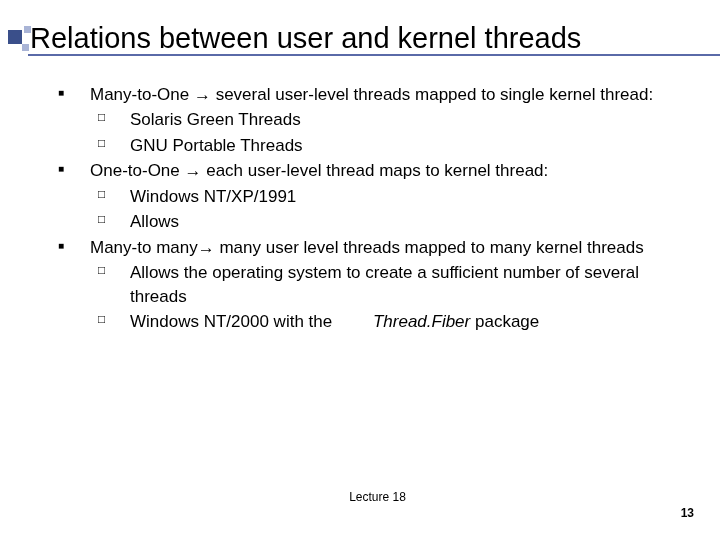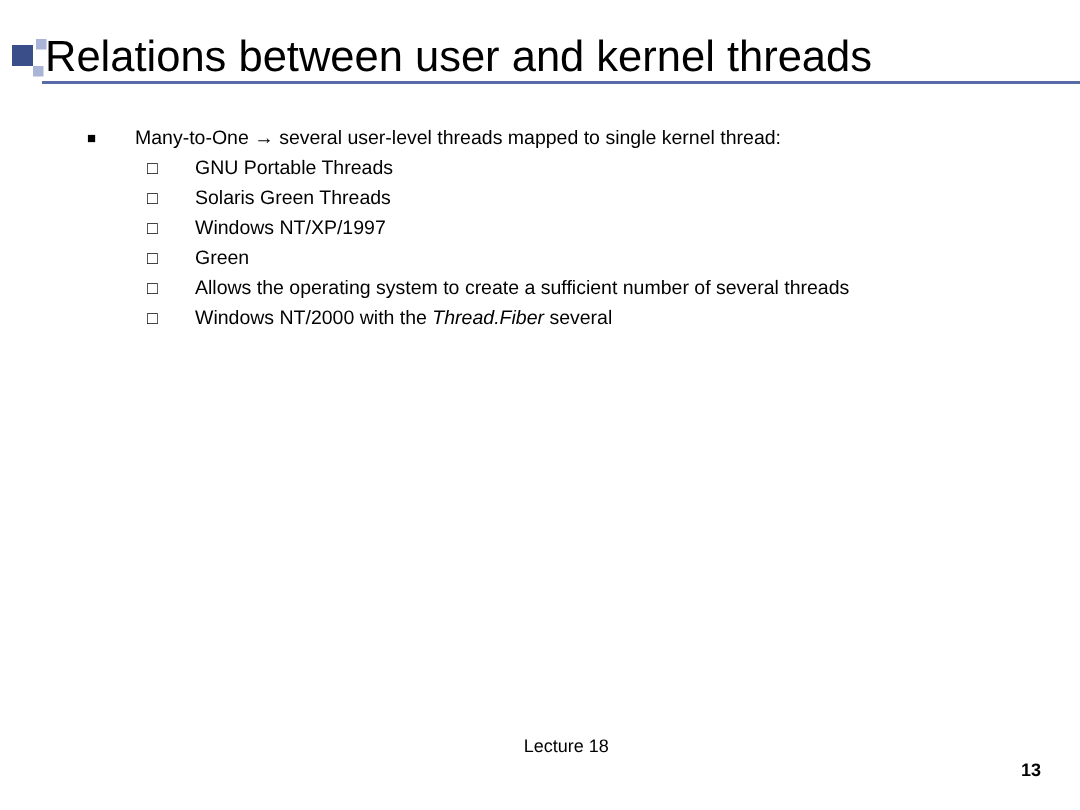--- a/index.html
+++ b/index.html
@@ -10,7 +10,7 @@
   .sq-small { position: absolute; width: 7px; height: 7px; background: #a9b4d6; }
   .rule { position: absolute; left: 28px; right: 0; top: 54px; height: 2px; background: #5a6aa8; }
   .title { font-size: 29px; font-weight: 400; margin-top: 0; margin-left: 0; letter-spacing: 0; }
-  .body { margin-top: 28px; margin-left: 16px; font-size: 13px; line-height: 1.38; }
+  .body { margin-top: 28px; margin-left: 16px; font-size: 17px; line-height: 1.38; }
   .l1 { position: relative; padding-left: 44px; margin-bottom: 2px; }
   .l1::before { content: "■"; position: absolute; left: 12px; top: 3px; font-size: 10px; color: #000; }
   .l2 { position: relative; padding-left: 84px; margin-bottom: 2px; }

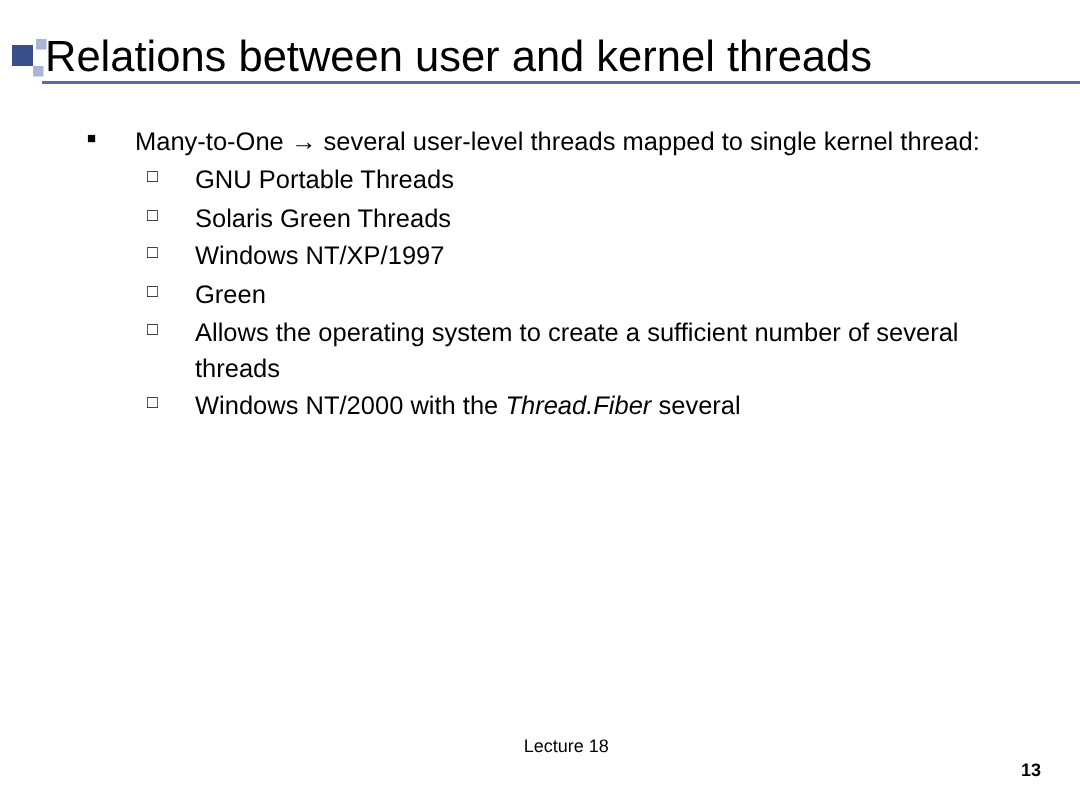--- a/index.html
+++ b/index.html
@@ -35,8 +35,8 @@
 
   <div class="body">
     <div class="l1">Many-to-One → several user-level threads mapped to single kernel thread:</div>
+    <div class="l2">Solaris Green Threads</div>
     <div class="l2">GNU Portable Threads</div>
-    <div class="l2">Solaris Green Threads</div>
 
     <div class="l2">Windows NT/XP/1997</div>
     <div class="l2">Green</div>

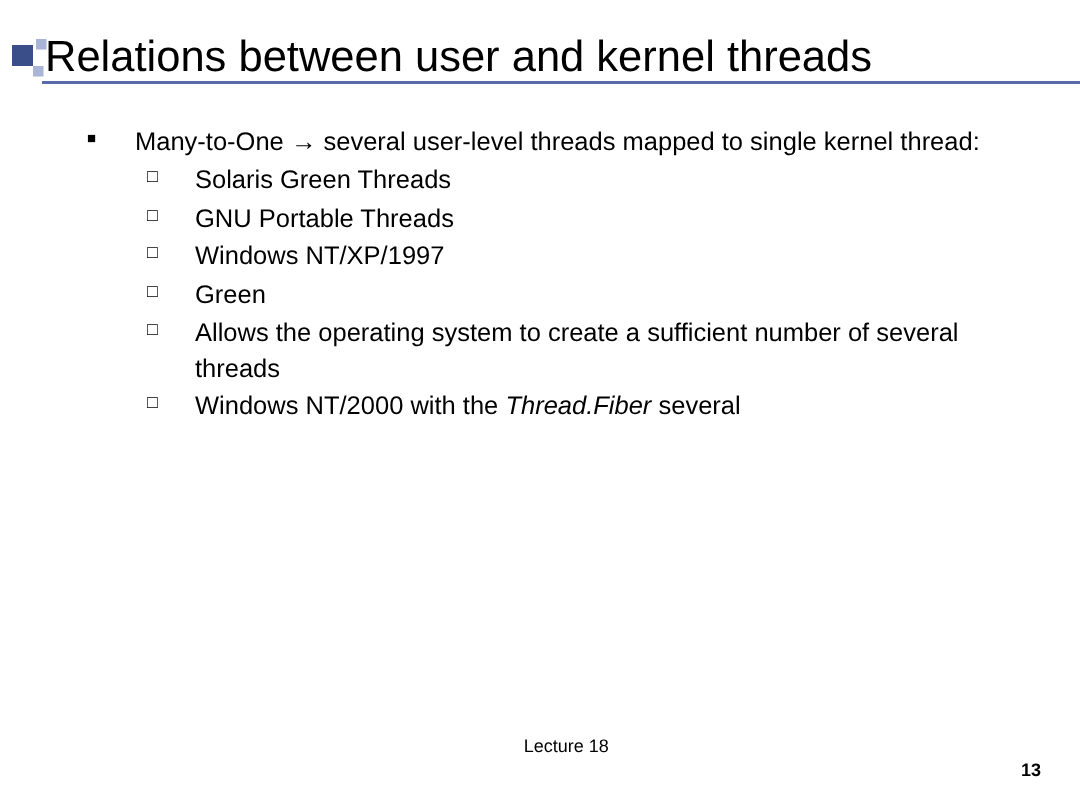--- a/index.html
+++ b/index.html
@@ -38,6 +38,7 @@
     <div class="l2">Solaris Green Threads</div>
     <div class="l2">GNU Portable Threads</div>
 
+    <div class="l1">One-to-One  → each user-level thread maps to kernel thread:</div>
     <div class="l2">Windows NT/XP/1997</div>
     <div class="l2">Green</div>
 

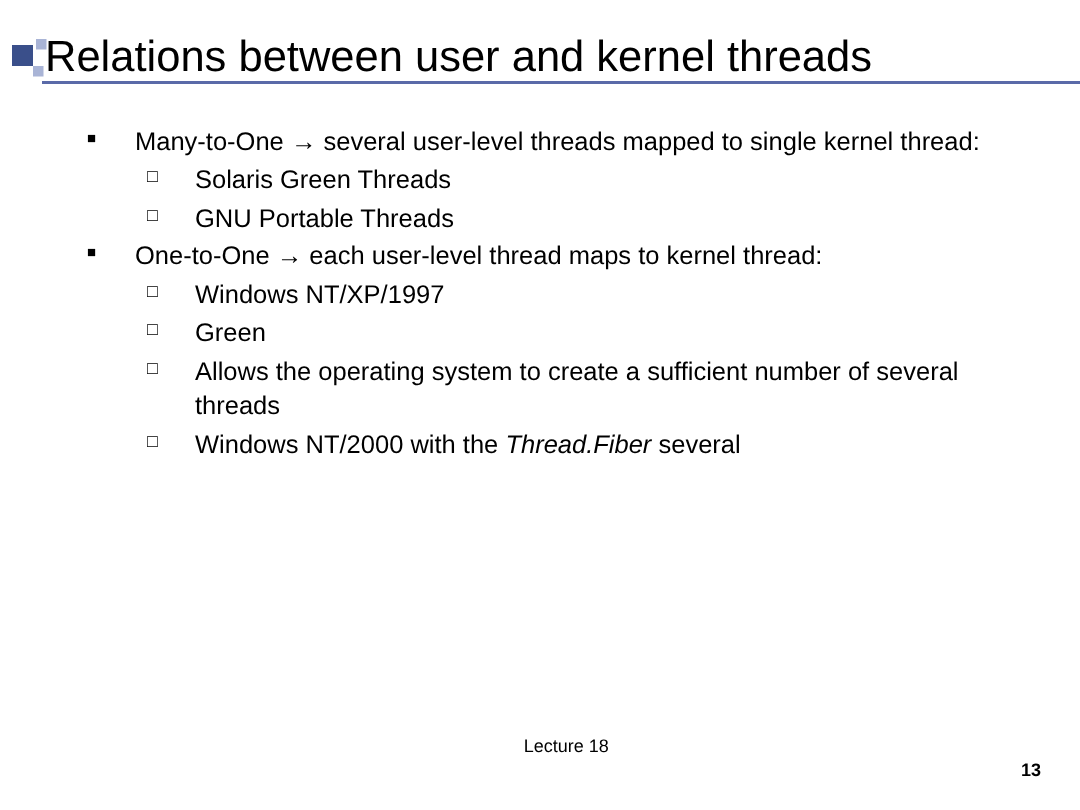--- a/index.html
+++ b/index.html
@@ -39,7 +39,7 @@
     <div class="l2">GNU Portable Threads</div>
 
     <div class="l1">One-to-One  → each user-level thread maps to kernel thread:</div>
-    <div class="l2">Windows NT/XP/1997</div>
+    <div class="l2">Windows NT/XP/1991</div>
     <div class="l2">Green</div>
 
     <div class="l2">Allows the  operating system to create a sufficient number of several threads</div>

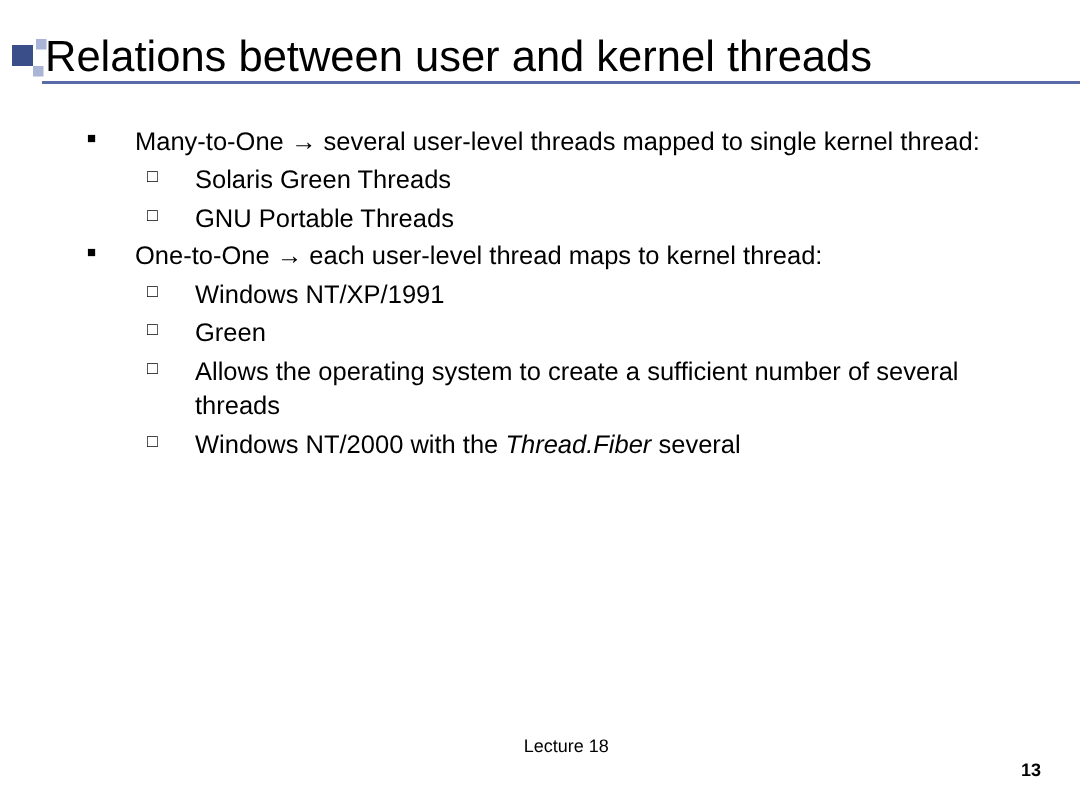--- a/index.html
+++ b/index.html
@@ -40,7 +40,7 @@
 
     <div class="l1">One-to-One  → each user-level thread maps to kernel thread:</div>
     <div class="l2">Windows NT/XP/1991</div>
-    <div class="l2">Green</div>
+    <div class="l2">Allows</div>
 
     <div class="l2">Allows the  operating system to create a sufficient number of several threads</div>
     <div class="l2">

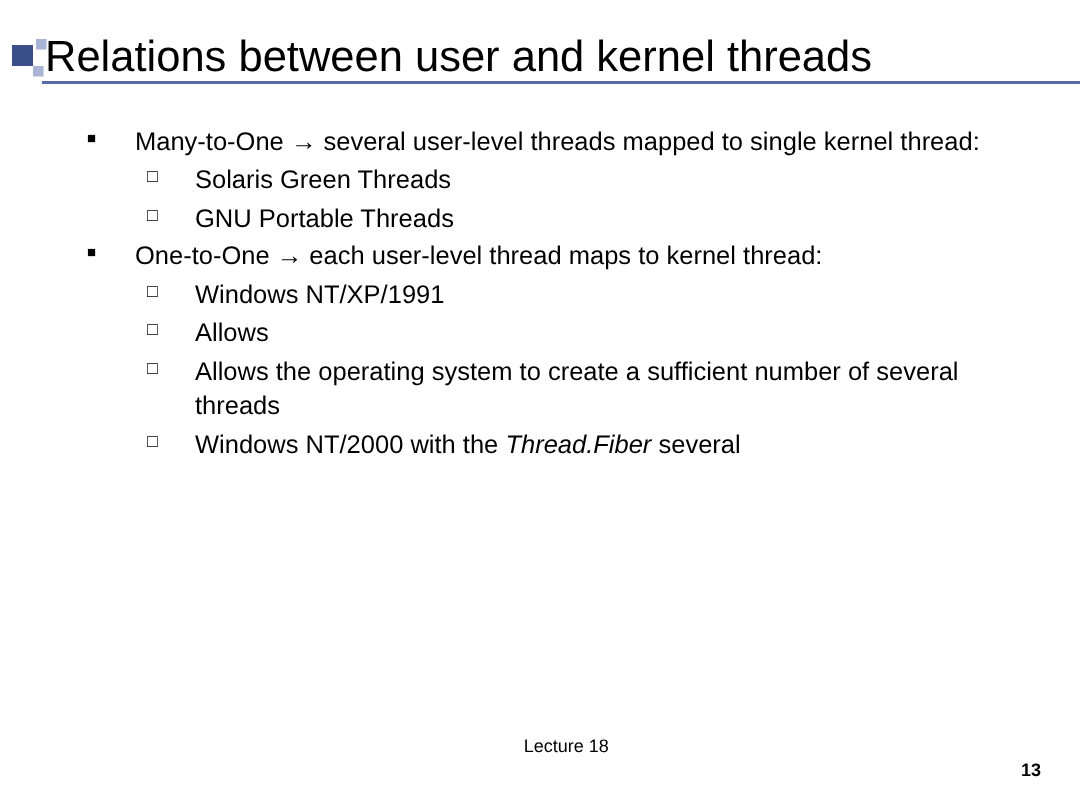--- a/index.html
+++ b/index.html
@@ -42,6 +42,7 @@
     <div class="l2">Windows NT/XP/1991</div>
     <div class="l2">Allows</div>
 
+    <div class="l1">Many-to many→ many user level threads mapped to many kernel threads</div>
     <div class="l2">Allows the  operating system to create a sufficient number of several threads</div>
     <div class="l2">
       <span>Windows NT/2000 with the </span><span class="italic">Thread.Fiber</span><span> several</span>

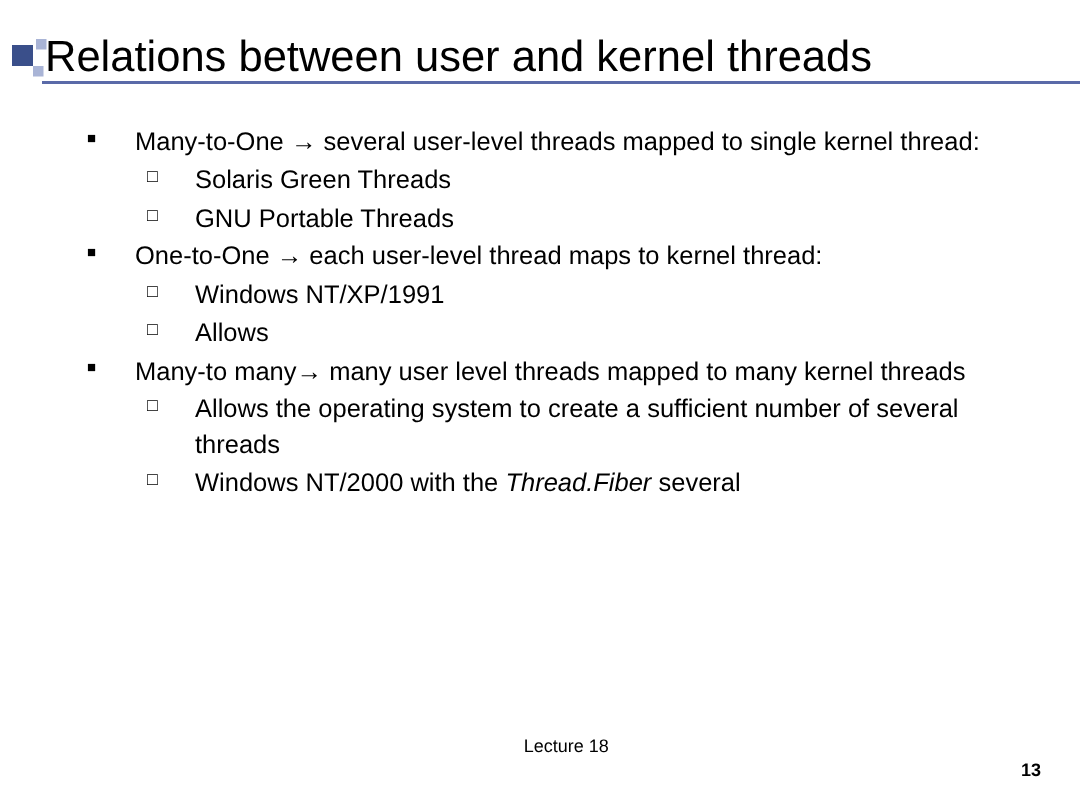--- a/index.html
+++ b/index.html
@@ -15,7 +15,7 @@
   .l1::before { content: "■"; position: absolute; left: 12px; top: 3px; font-size: 10px; color: #000; }
   .l2 { position: relative; padding-left: 84px; margin-bottom: 2px; }
   .l2::before { content: "□"; position: absolute; left: 52px; top: 1px; font-size: 12px; color: #000; }
-  .italic { font-style: italic; }
+  .italic { font-style: italic; margin-left: 36px; }
   .footer { position: absolute; bottom: 20px; left: 0; width: 100%; text-align: center; font-size: 12px; padding-left: 35px; }
   .pagenum { position: absolute; bottom: 4px; right: 26px; font-size: 12px; font-weight: bold; }
 </style>

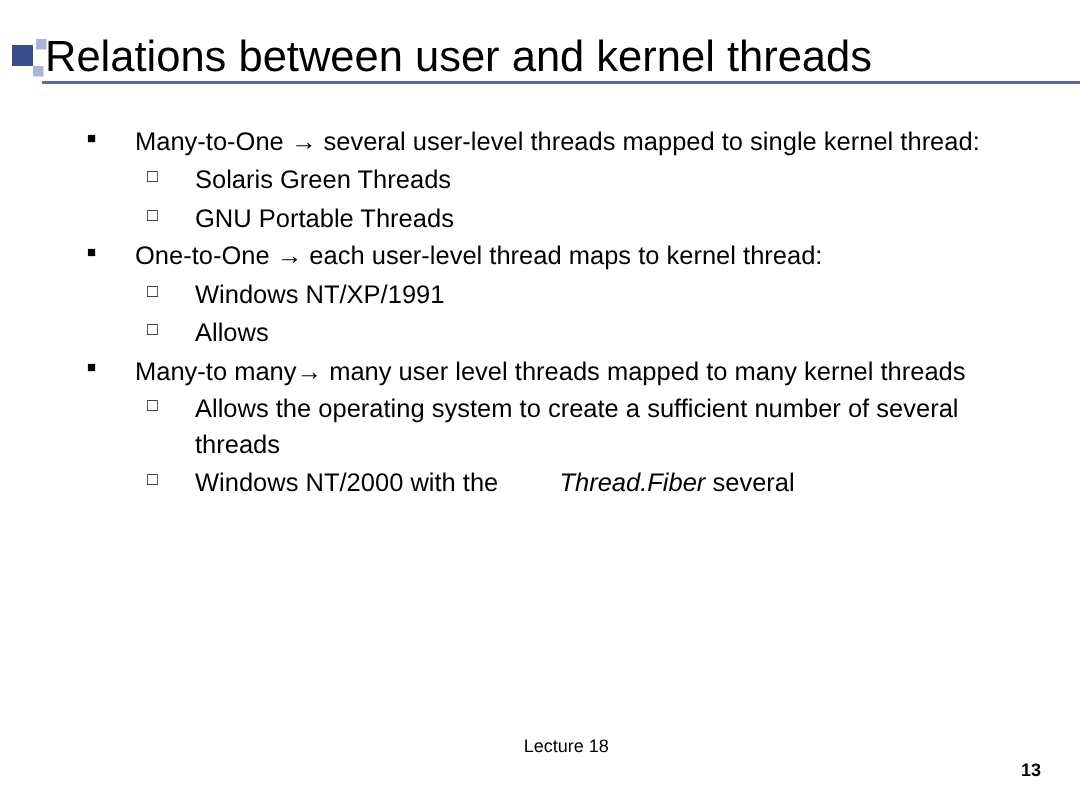--- a/index.html
+++ b/index.html
@@ -45,7 +45,7 @@
     <div class="l1">Many-to many→ many user level threads mapped to many kernel threads</div>
     <div class="l2">Allows the  operating system to create a sufficient number of several threads</div>
     <div class="l2">
-      <span>Windows NT/2000 with the </span><span class="italic">Thread.Fiber</span><span> several</span>
+      <span>Windows NT/2000 with the </span><span class="italic">Thread.Fiber</span><span> package</span>
     </div>
   </div>
 

